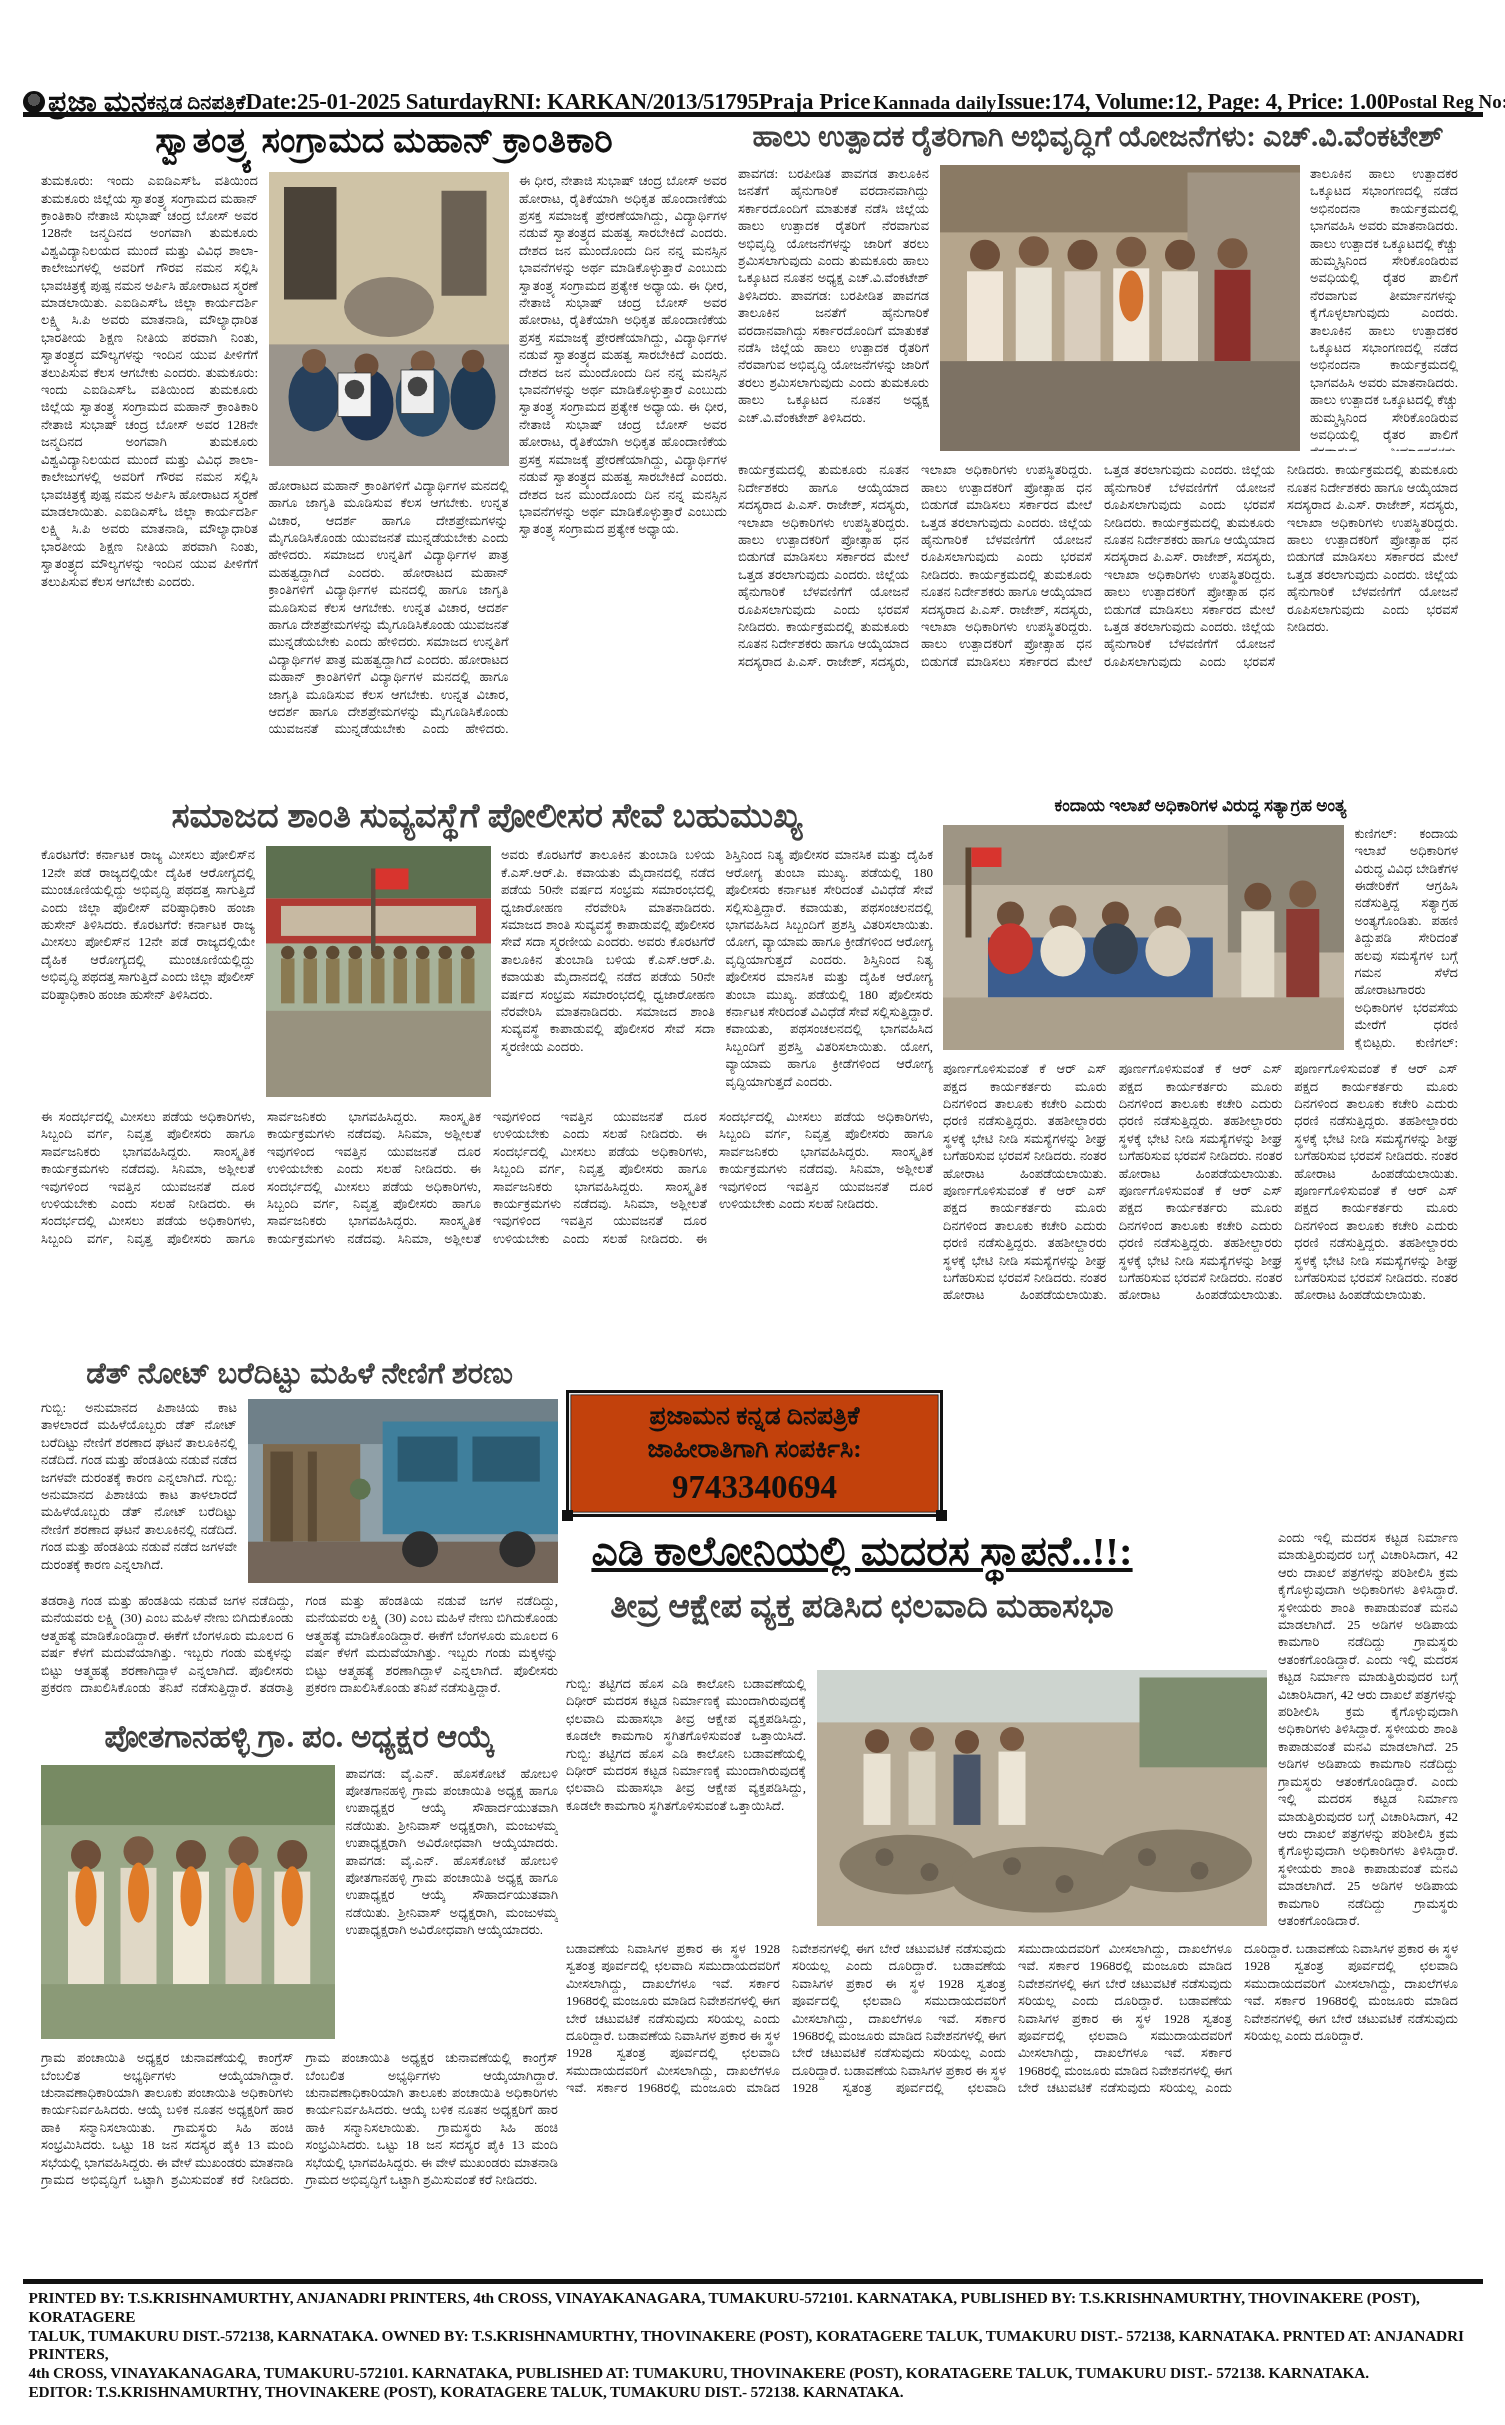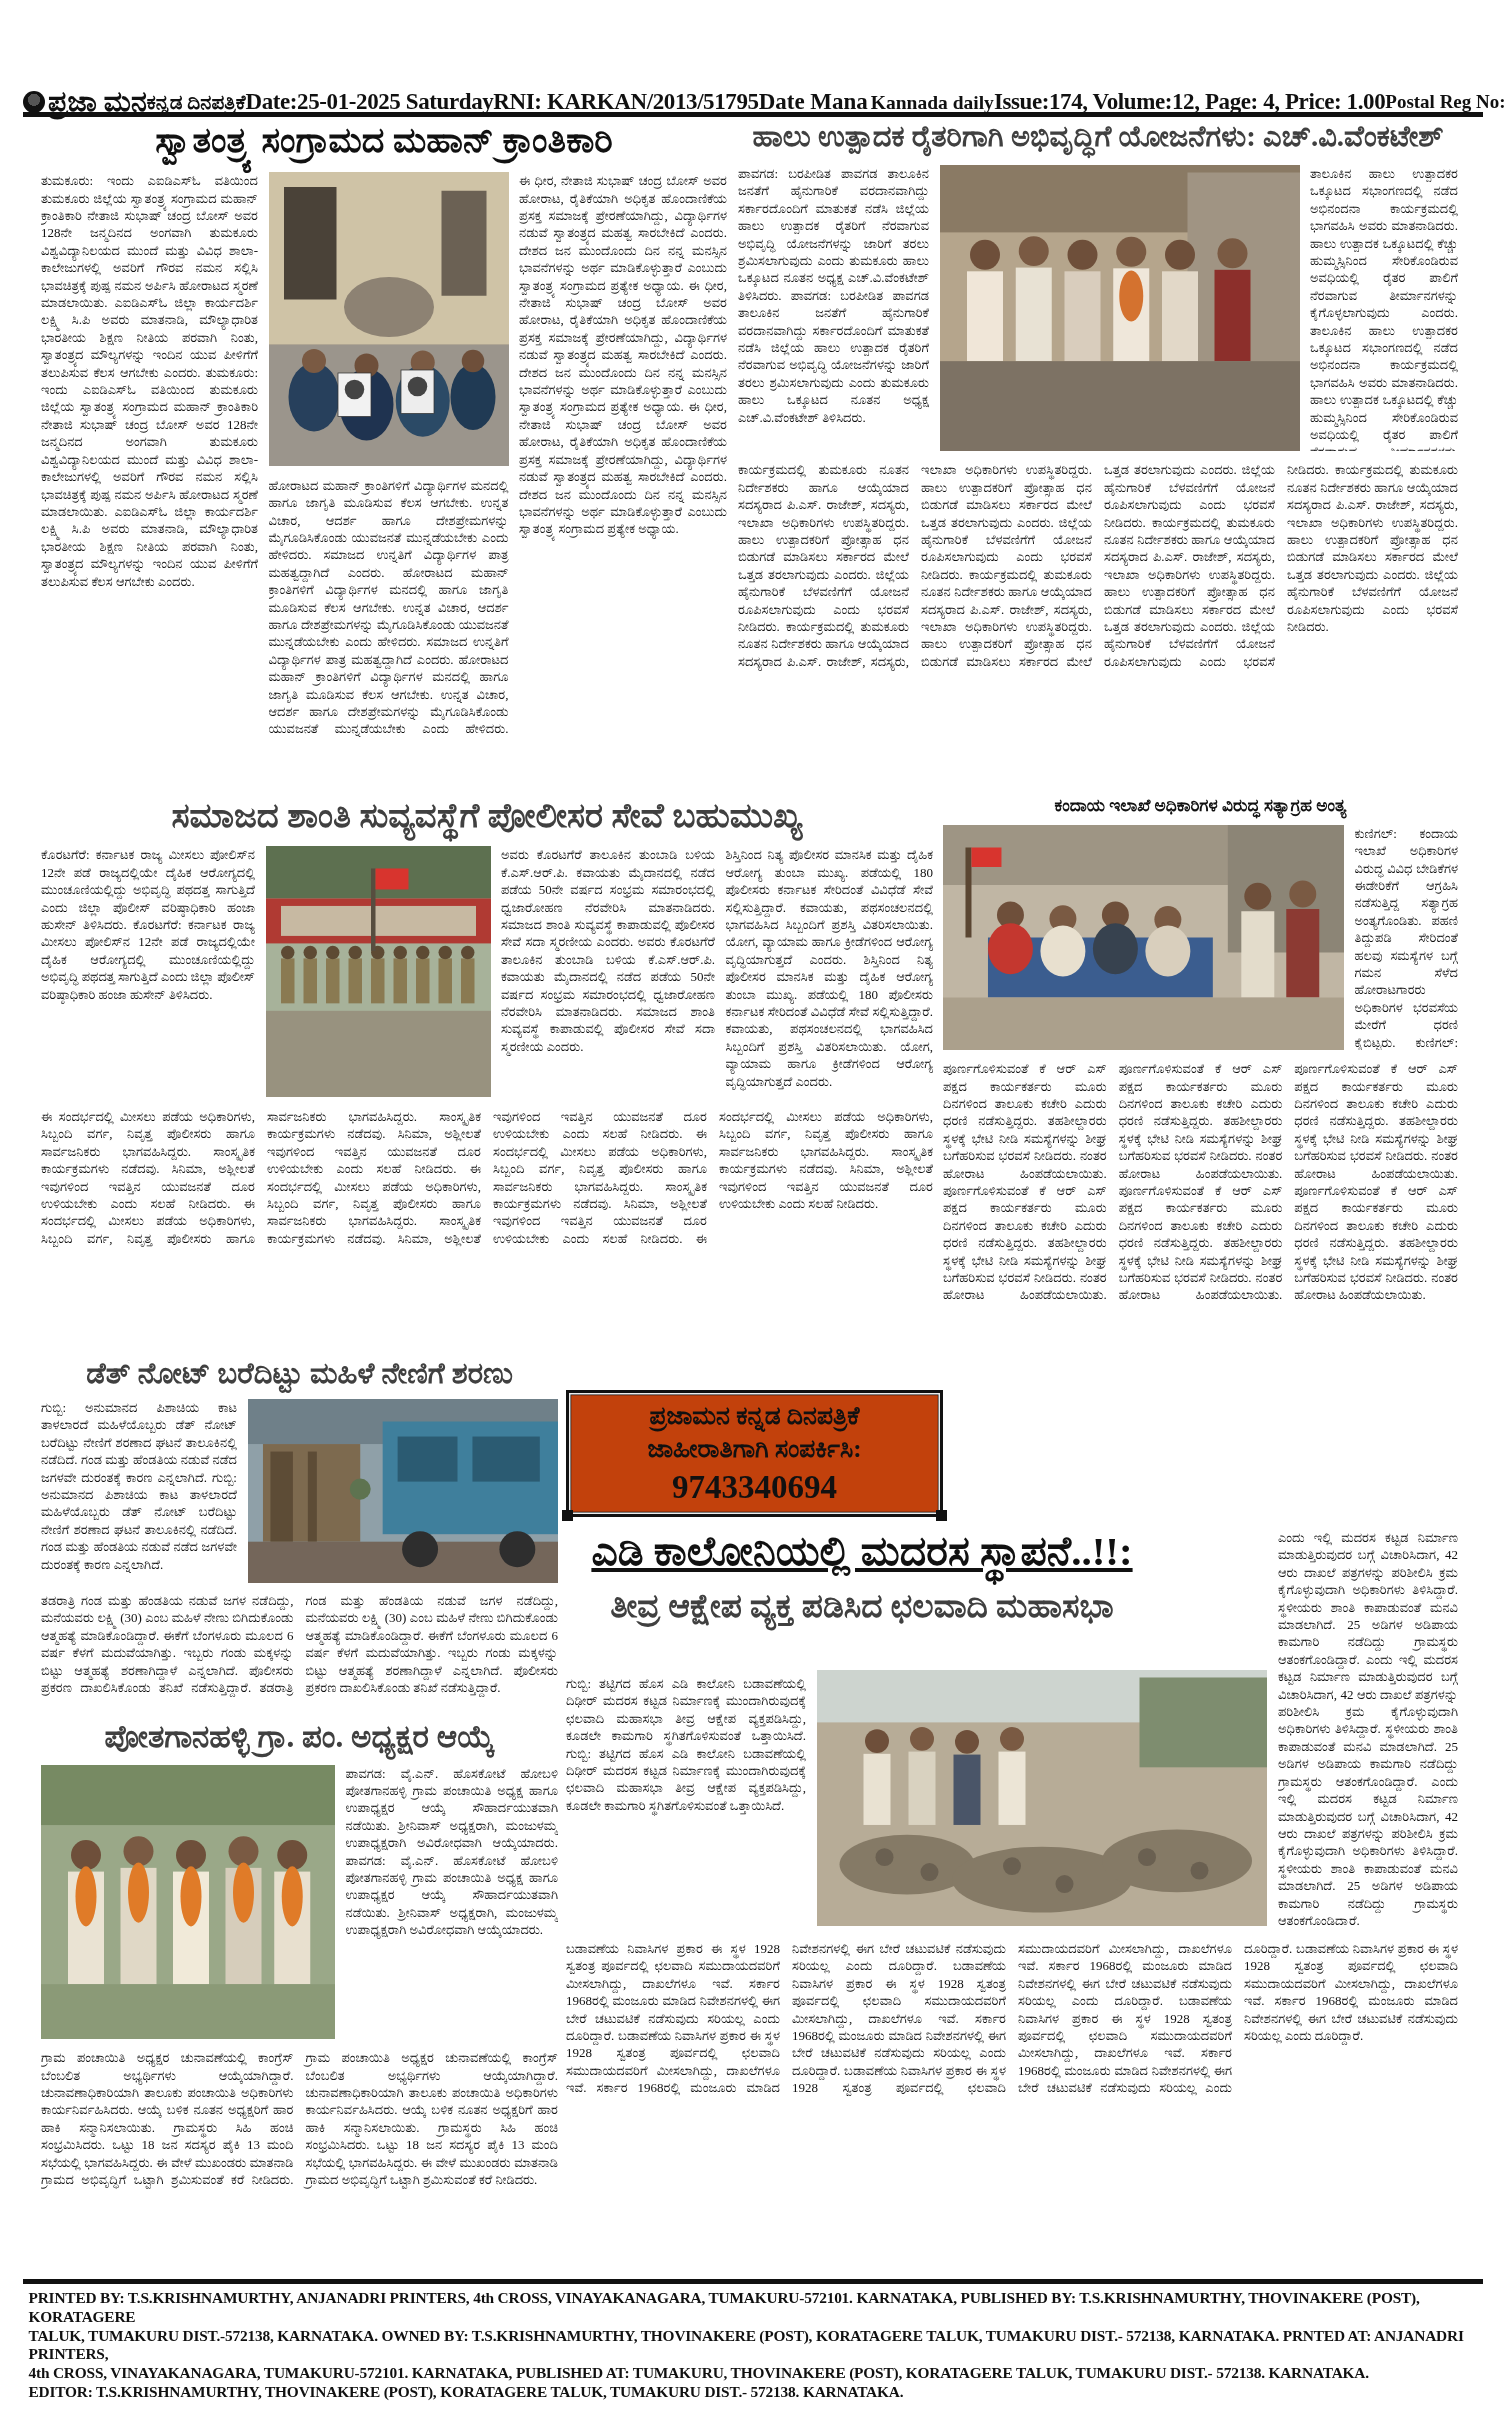--- a/index.html
+++ b/index.html
@@ -69,7 +69,7 @@
     <div class="mh-serif">Date:25-01-2025 Saturday</div>
     <div class="mh-serif">RNI: KARKAN/2013/51795</div>
     <div class="mh-eng">
-      <b>Date Mana</b>
+      <b>Praja Price</b>
       <span>Kannada daily</span>
     </div>
     <div class="mh-serif">Issue:174, Volume:12, Page: 4, Price: 1.00</div>

